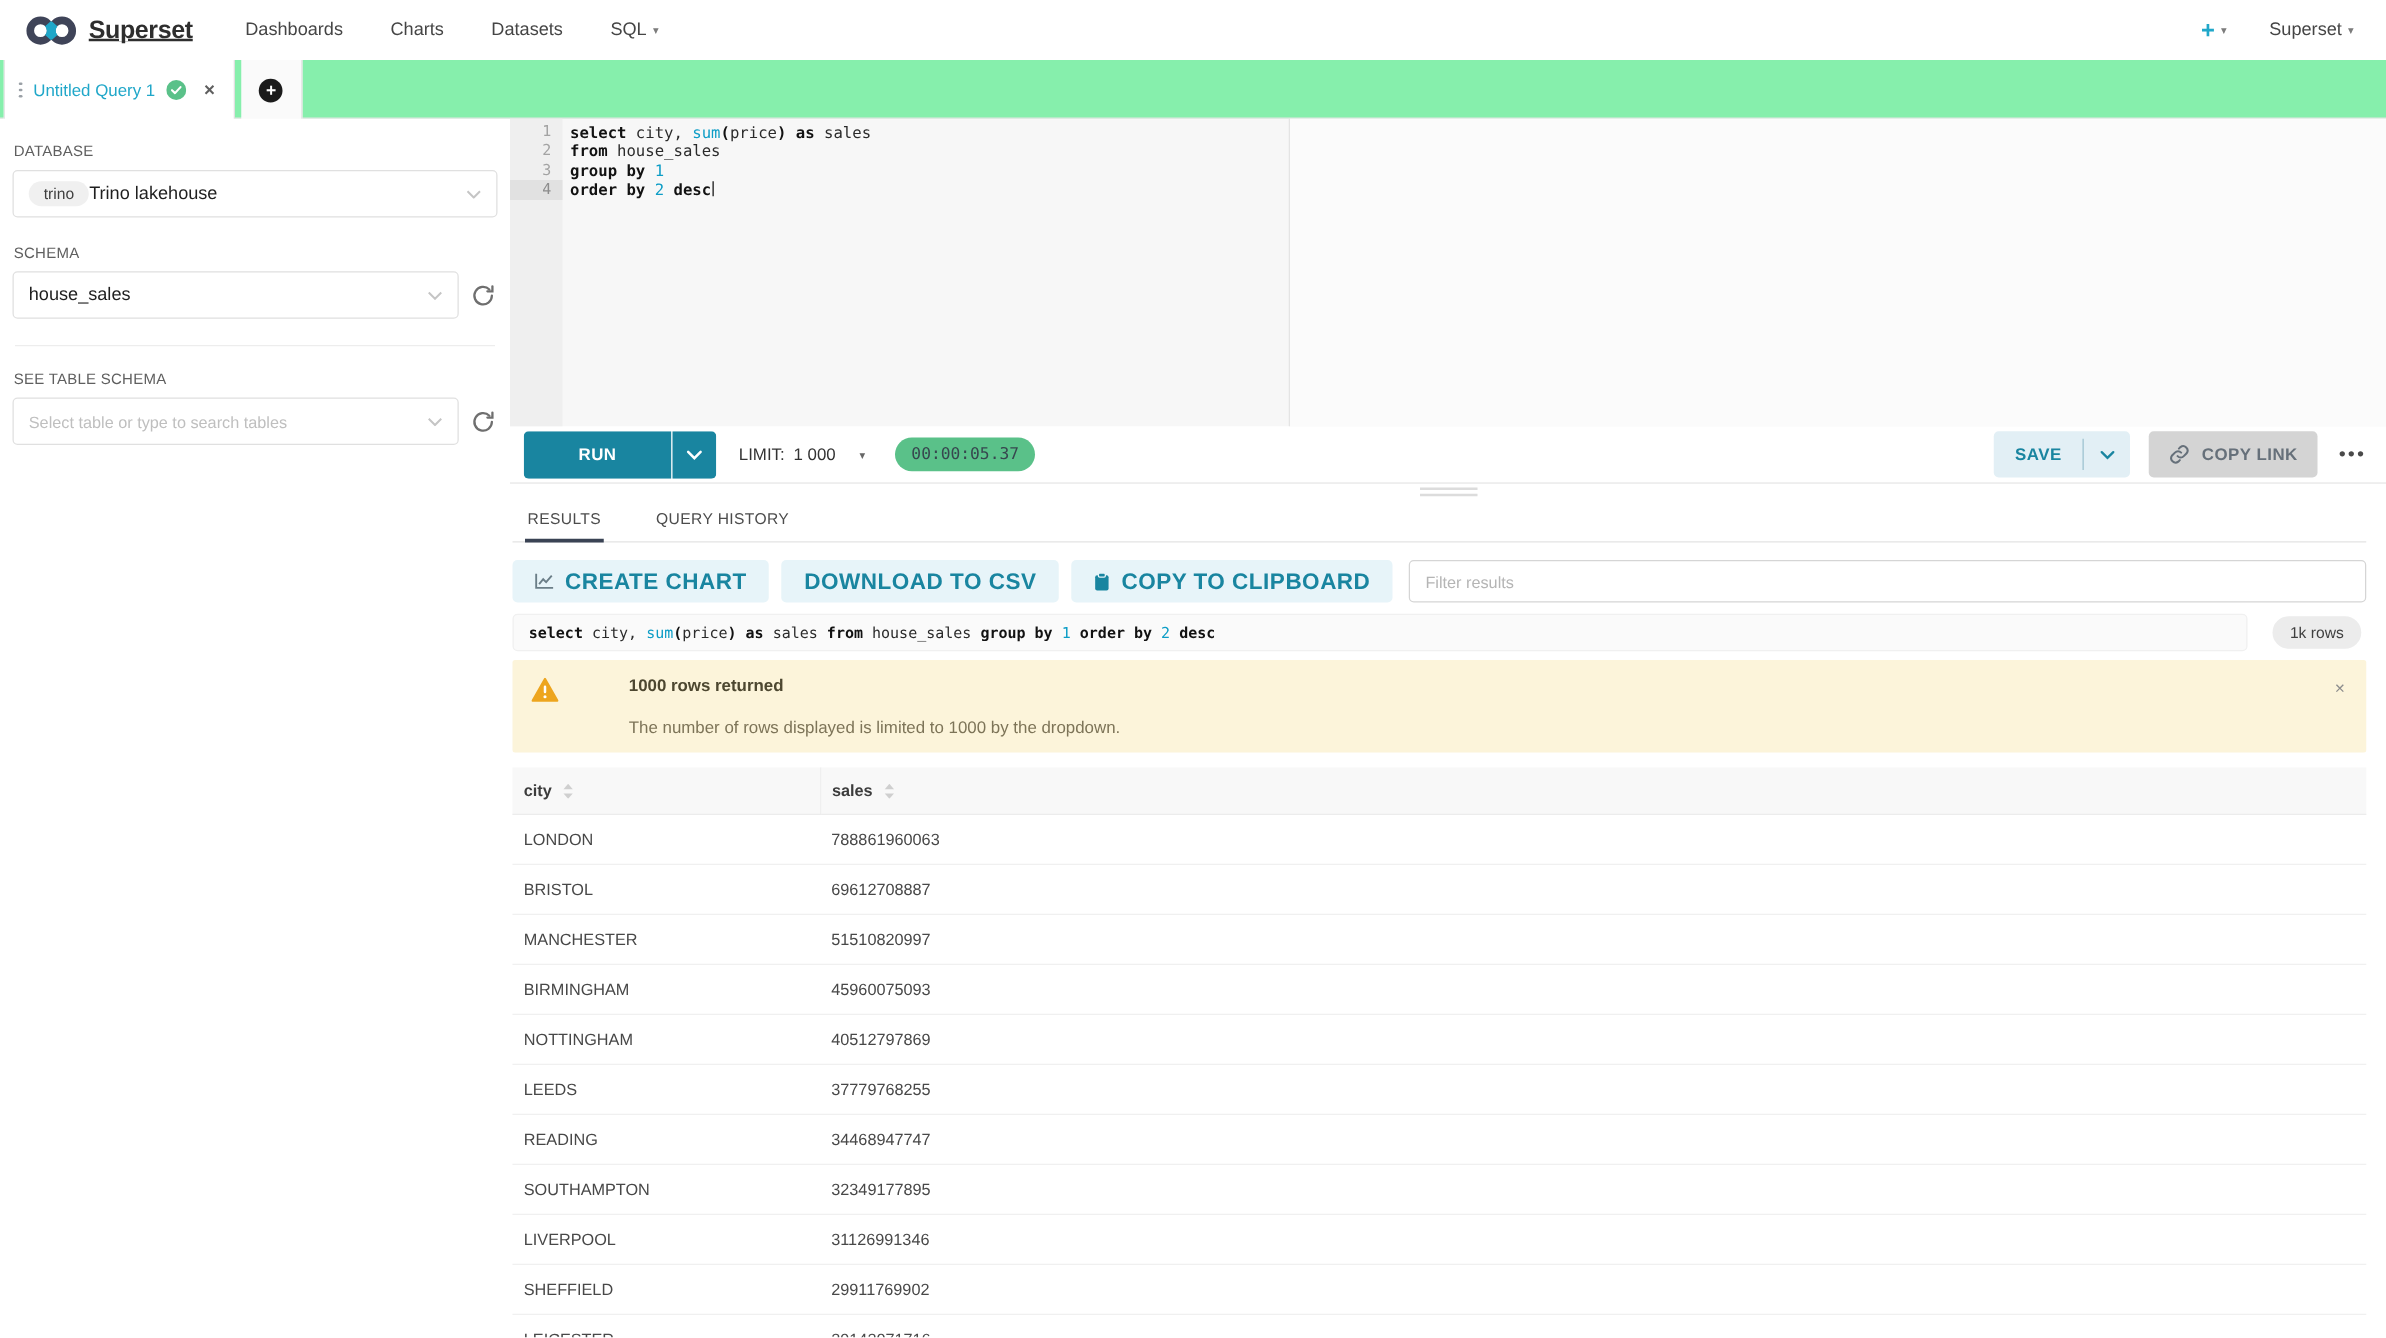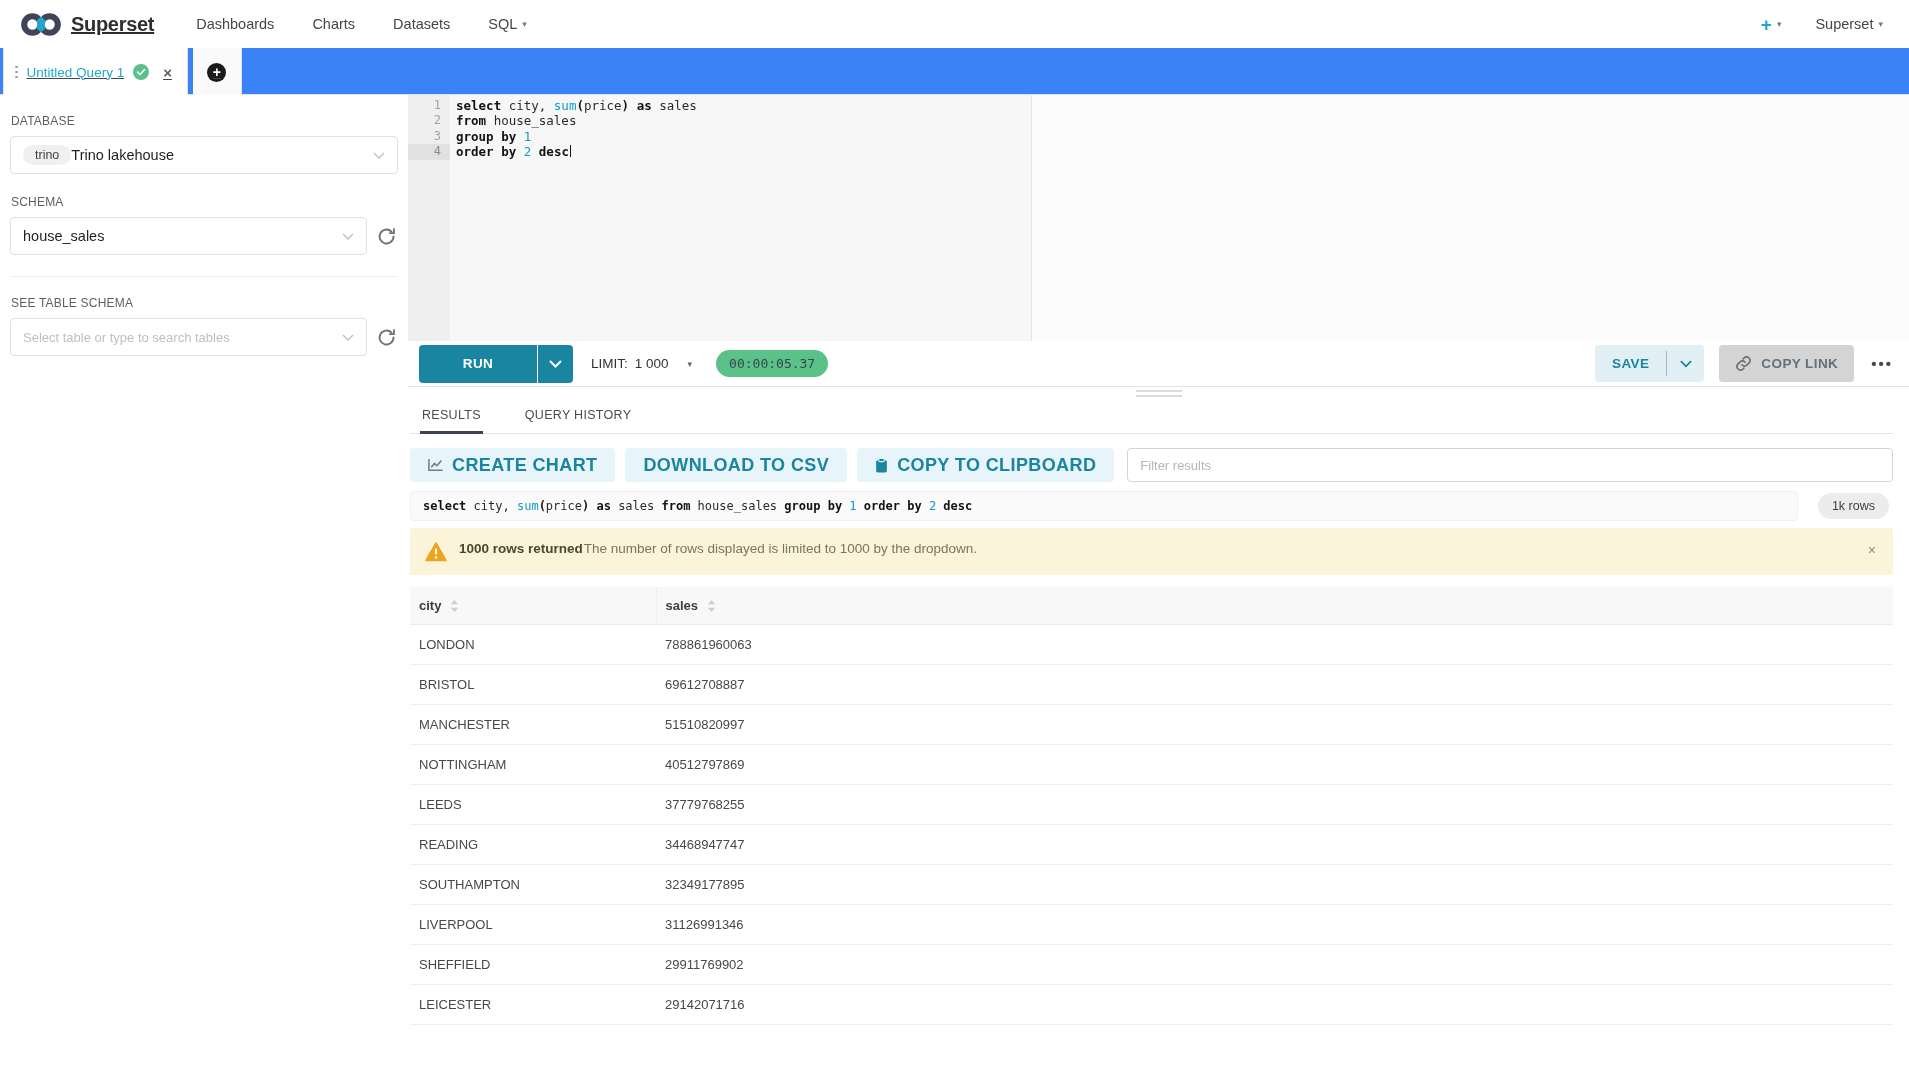--- a/index.html
+++ b/index.html
@@ -24,7 +24,7 @@
   .settings{font-size:14.5px;color:#454545;display:flex;align-items:center;cursor:pointer;}
 
   
-  .tabbar{height:47px;background:#3b82f6;border-bottom:1px solid #e3e3e3;display:flex;align-items:stretch;text-decoration:underline;}
+  .tabbar{height:47px;background:#86efac;border-bottom:1px solid #e3e3e3;display:flex;align-items:stretch;}
   .qtab{margin-left:3px;height:48px;background:#fff;border-left:1px solid #e6e6e6;border-right:1px solid #e0e0e0;
     display:flex;align-items:center;gap:9px;padding:0 15px 0 11px;}
   .vdots{display:flex;flex-direction:column;gap:2.5px;}

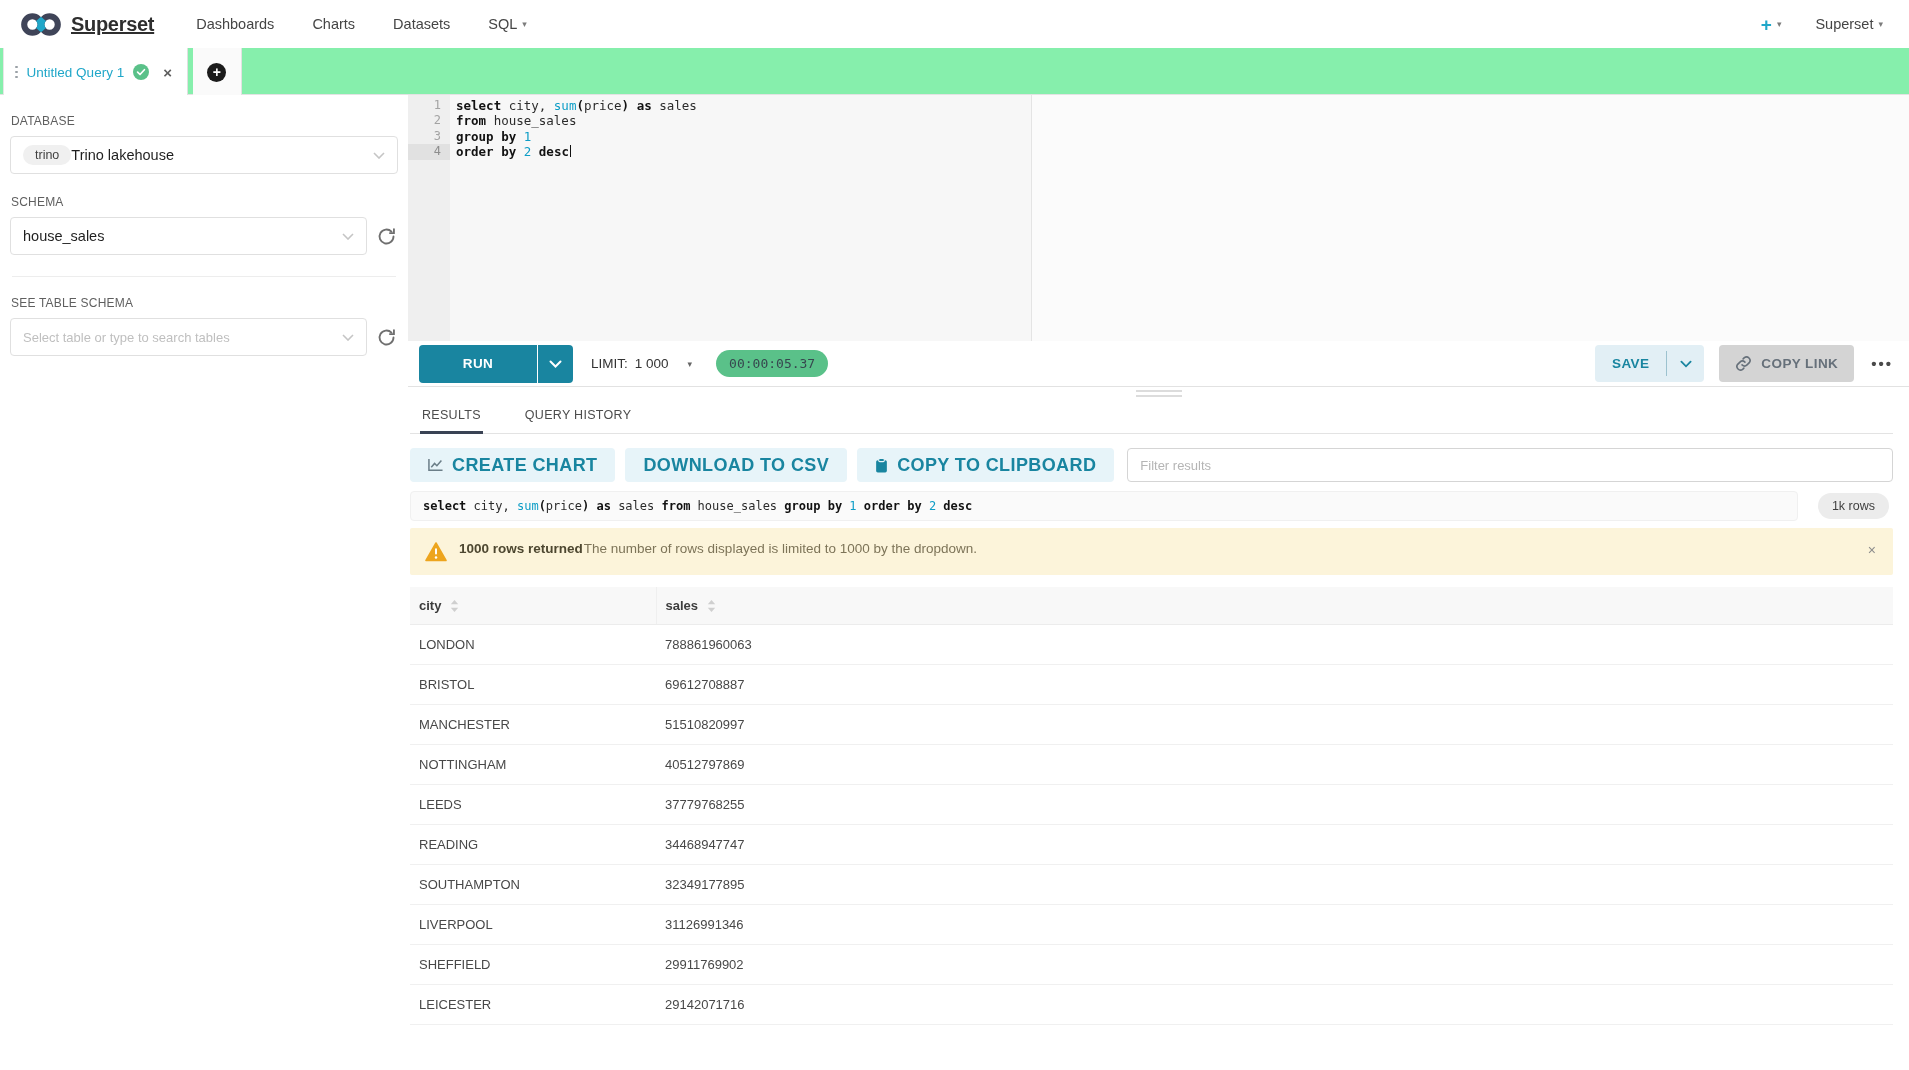--- a/index.html
+++ b/index.html
@@ -112,7 +112,7 @@
   .rows-badge{background:#ececec;border-radius:14px;padding:6px 14px;font-size:12.5px;color:#3f3f3f;flex:none;margin-right:4px;}
   .alert{margin-top:7px;background:var(--warning-bg);border-radius:2px;display:flex;gap:12px;
     padding:13px 15px;position:relative;}
-  .alert-content{display:flex;flex-direction:row;gap:1px;}
+  .alert-content{display:flex;flex-direction:column;gap:18px;margin-left:44px;}
   .alert-title{font-size:13.5px;font-weight:bold;color:#4d4730;}
   .alert-msg{font-size:13.5px;color:#7d7458;}
   .alert-close{position:absolute;right:17px;top:15px;color:#8c8c8c;font-size:14px;cursor:pointer;line-height:1;}

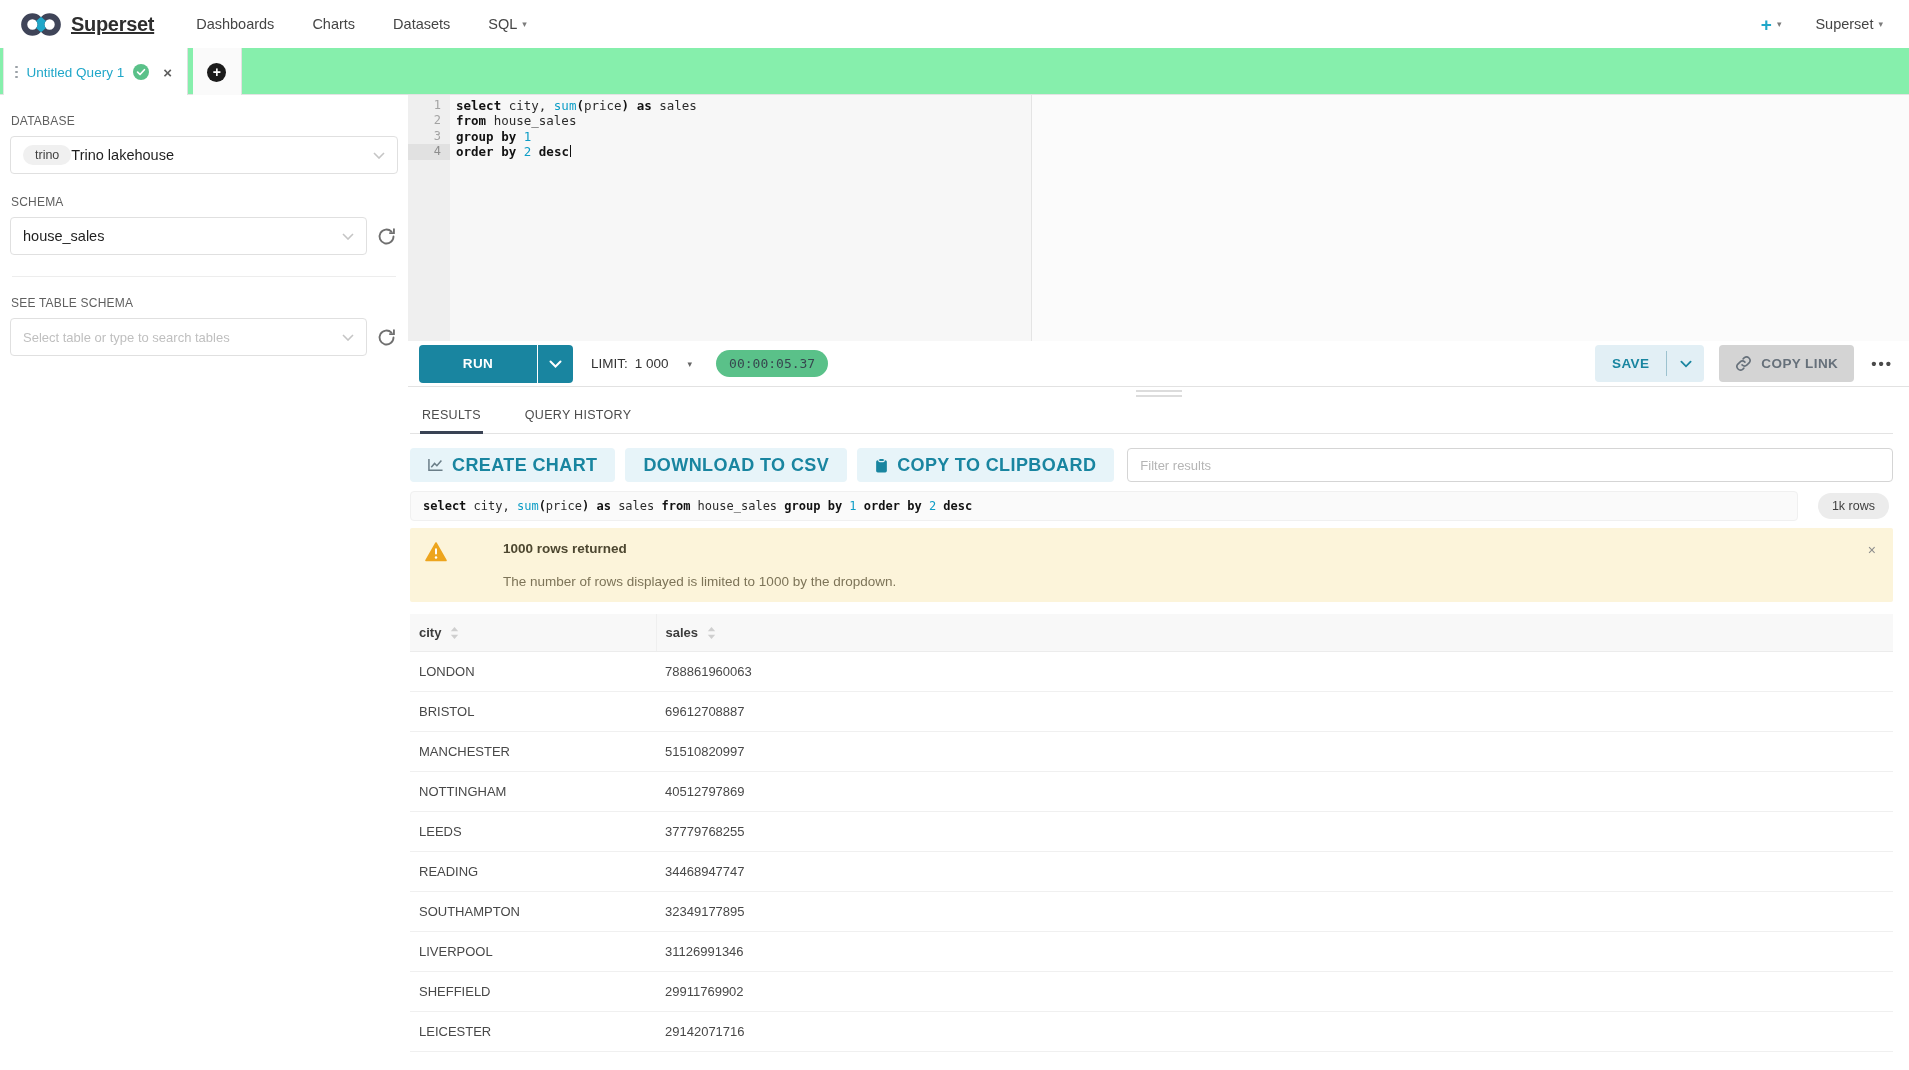--- a/index.html
+++ b/index.html
@@ -395,6 +395,10 @@
               <td>51510820997</td>
             </tr>
             <tr>
+              <td>BIRMINGHAM</td>
+              <td>45960075093</td>
+            </tr>
+            <tr>
               <td>NOTTINGHAM</td>
               <td>40512797869</td>
             </tr>

